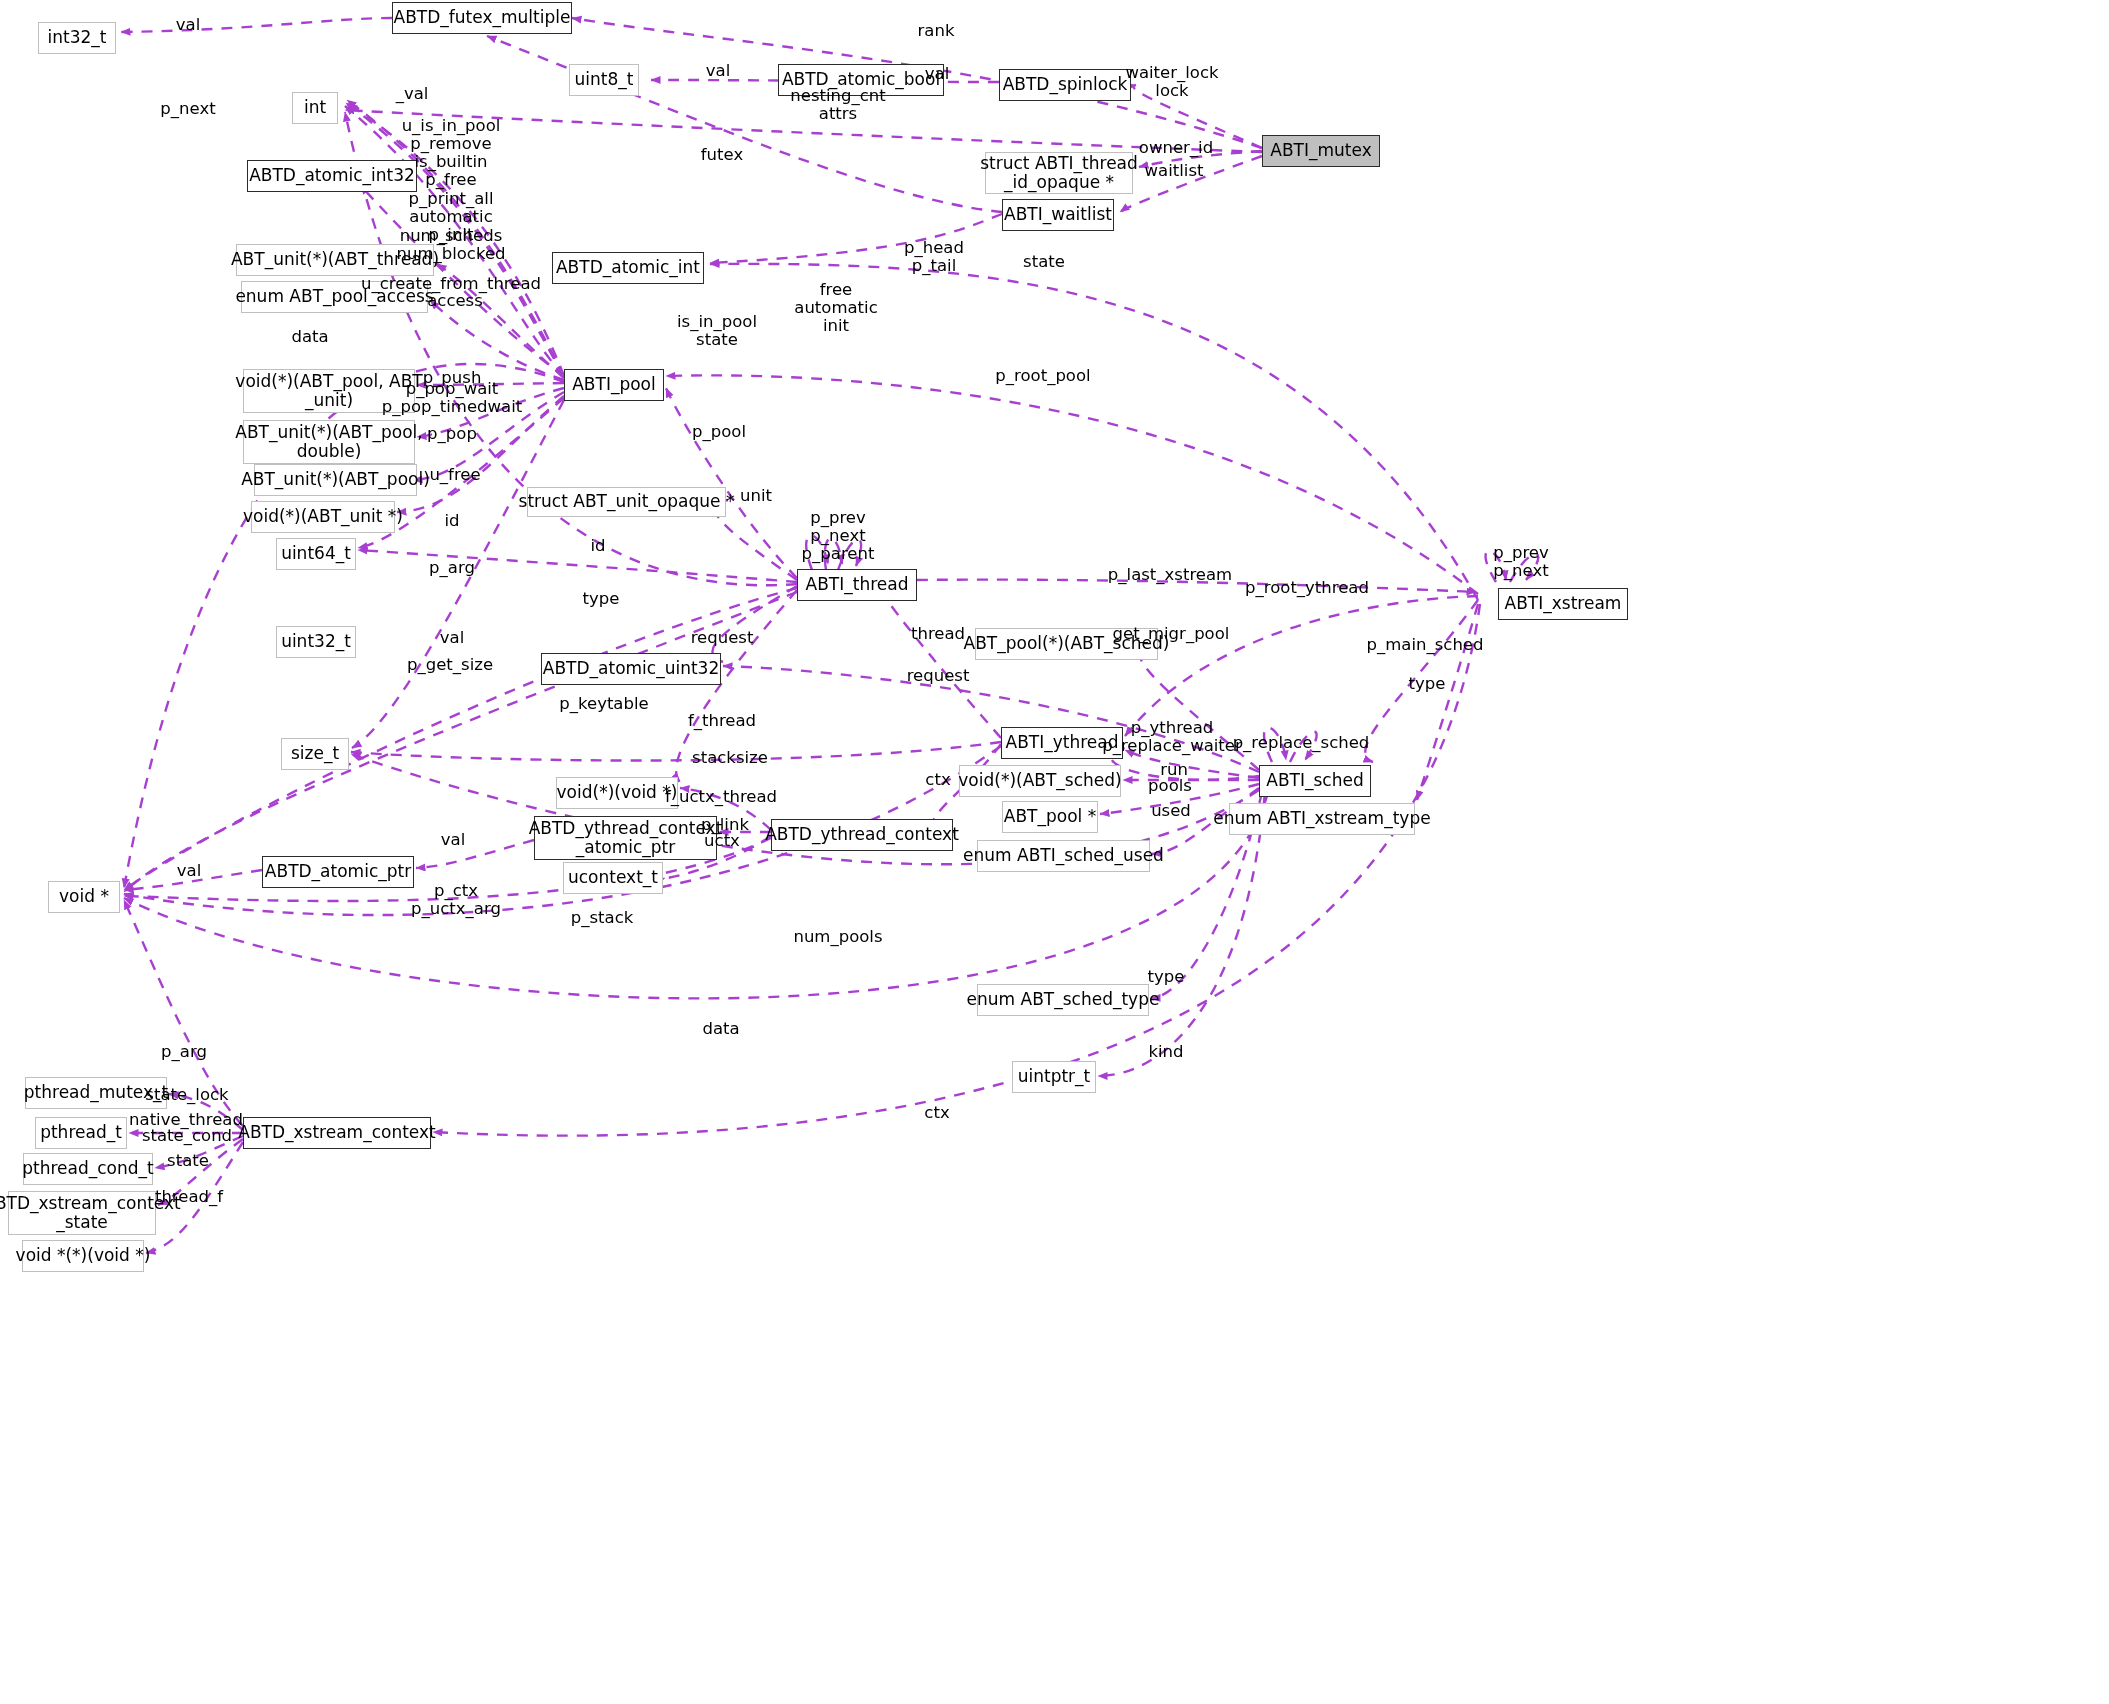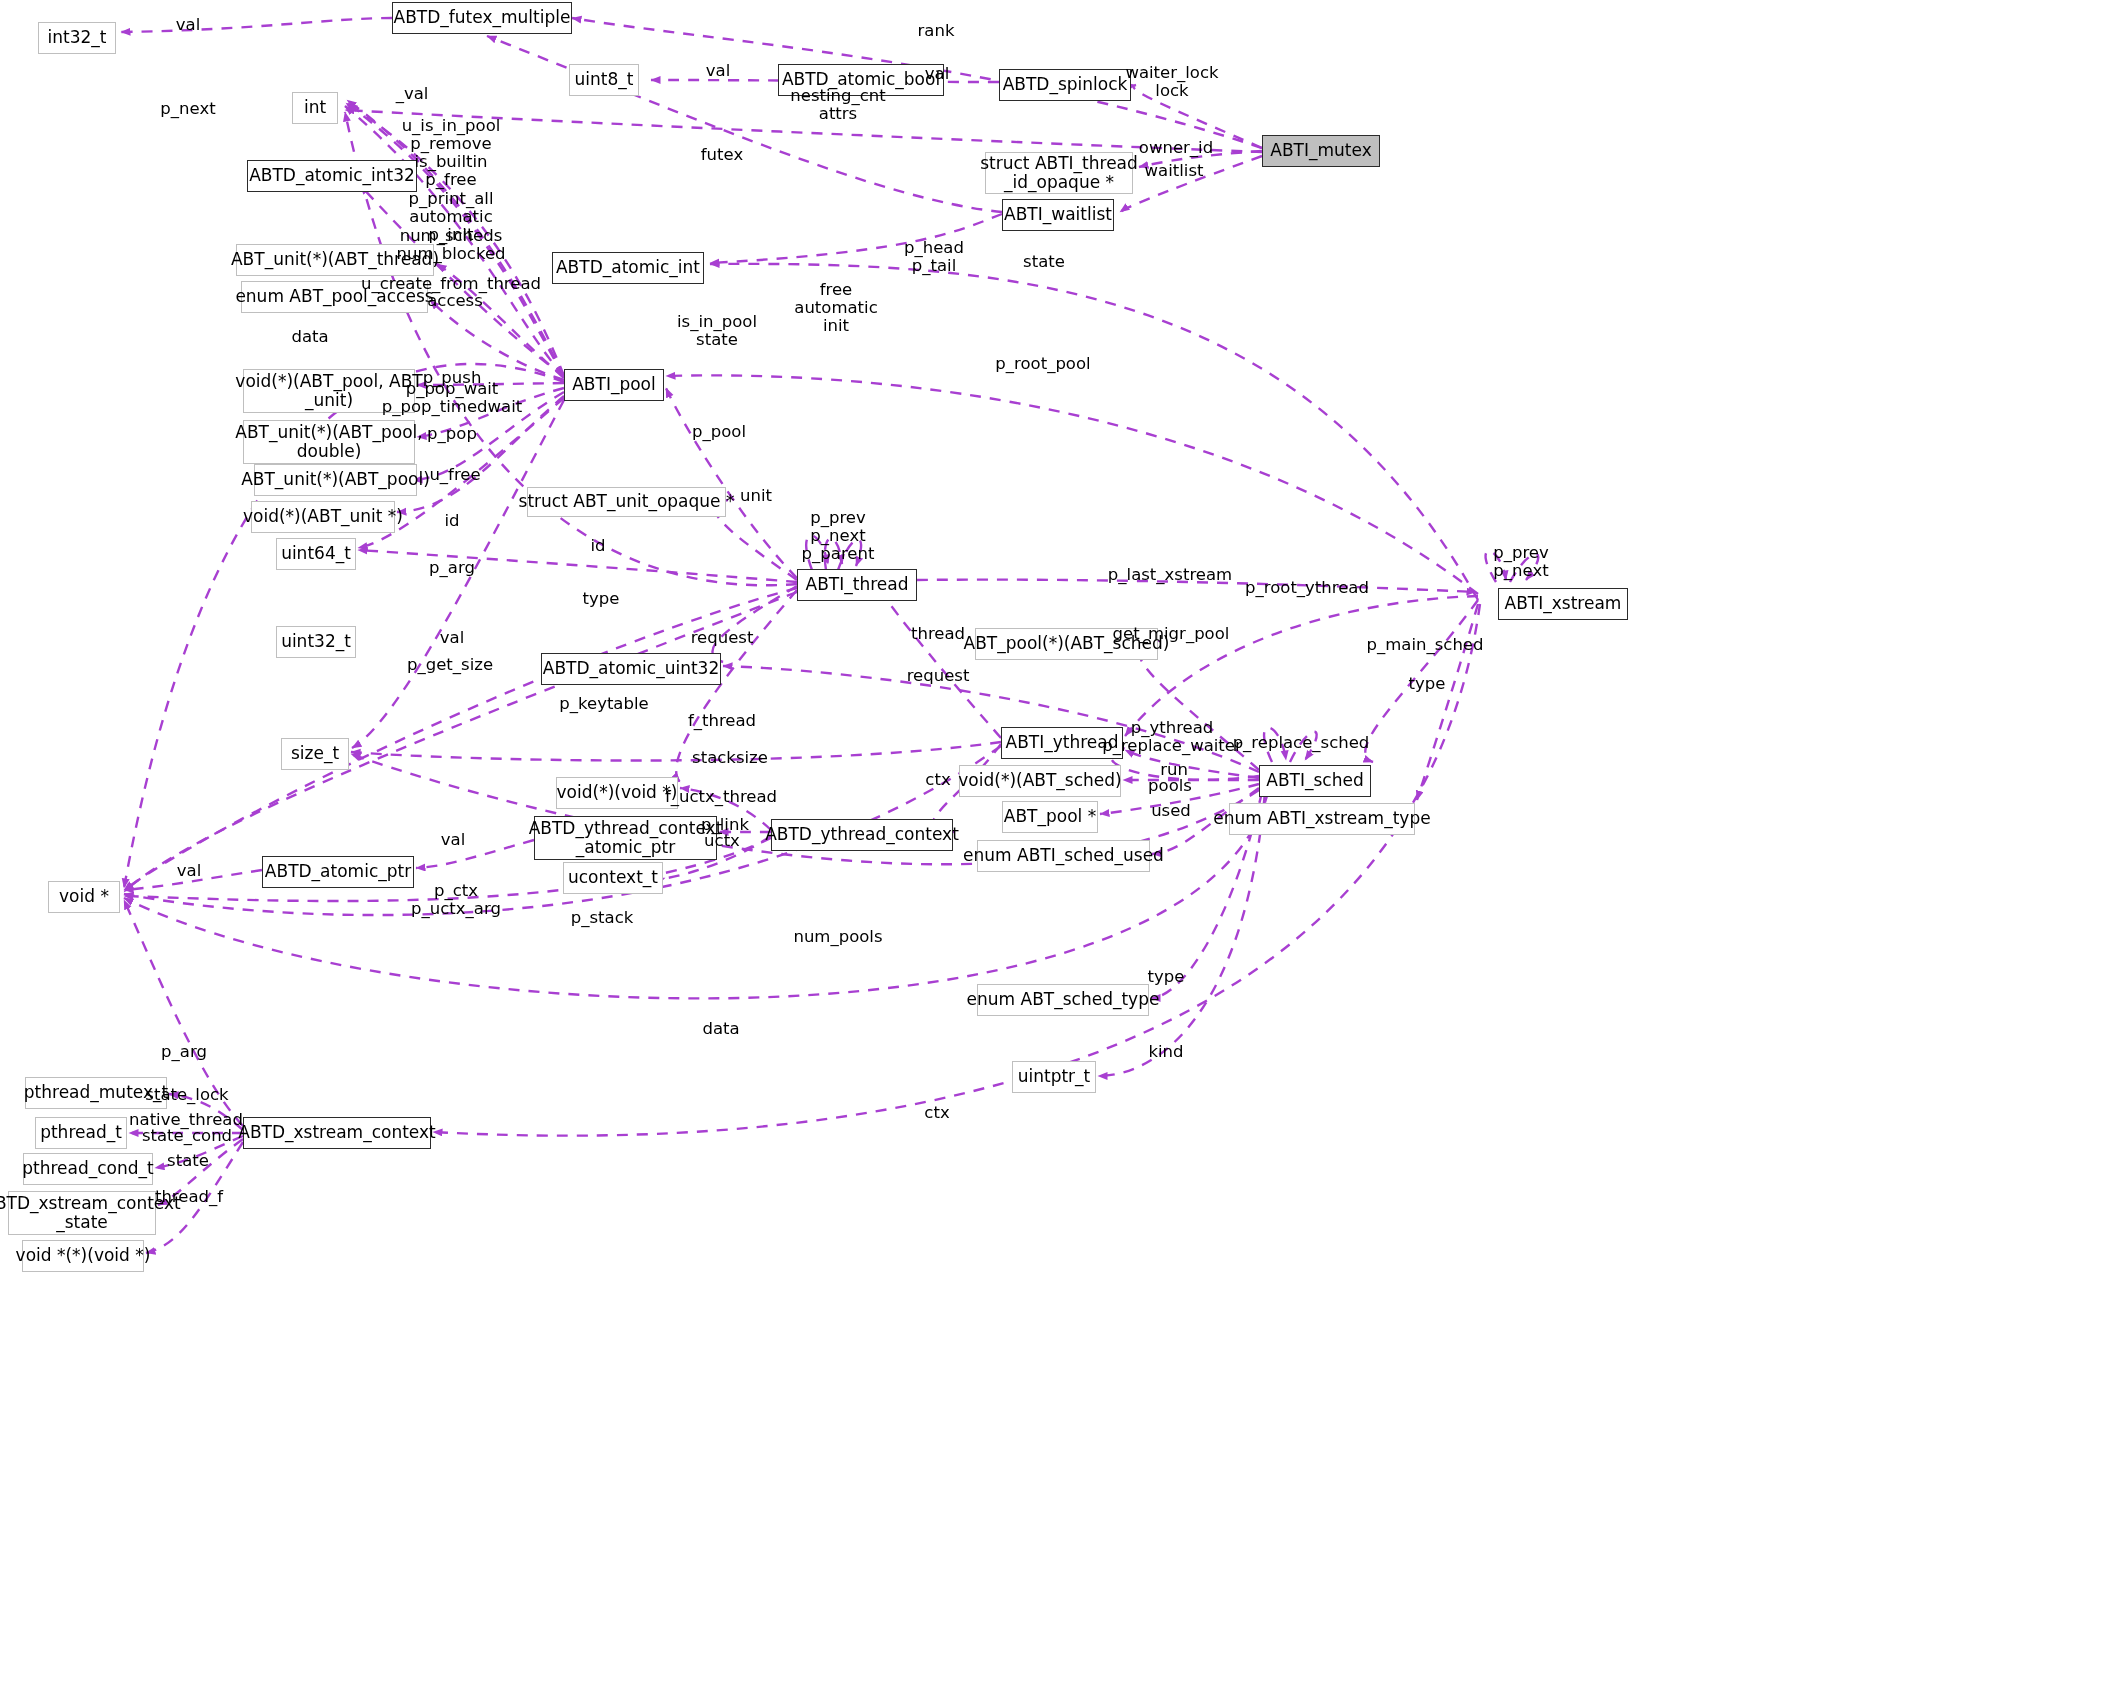--- a/index.html
+++ b/index.html
@@ -254,7 +254,7 @@
       <div class="elabel" style="left: 717px; top: 331px;">is_in_pool
 state</div>
       <div class="elabel" style="left: 310px; top: 337px;">data</div>
-      <div class="elabel" style="left: 1043px; top: 364px;">p_root_pool</div>
+      <div class="elabel" style="left: 1043px; top: 376px;">p_root_pool</div>
       <div class="elabel" style="left: 452px; top: 378px;">p_push</div>
       <div class="elabel" style="left: 452px; top: 398px;">p_pop_wait
 p_pop_timedwait</div>

